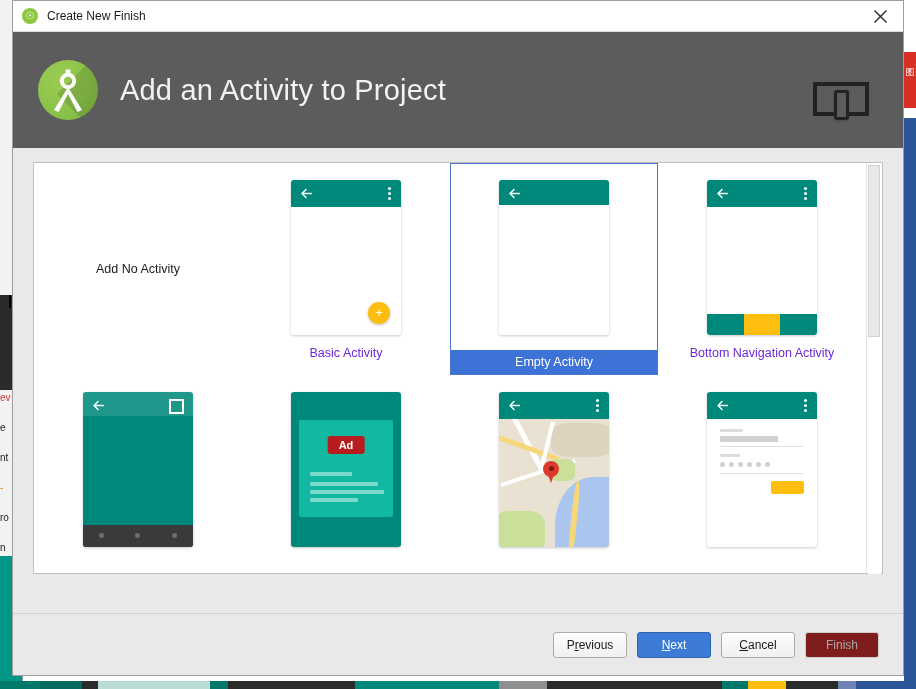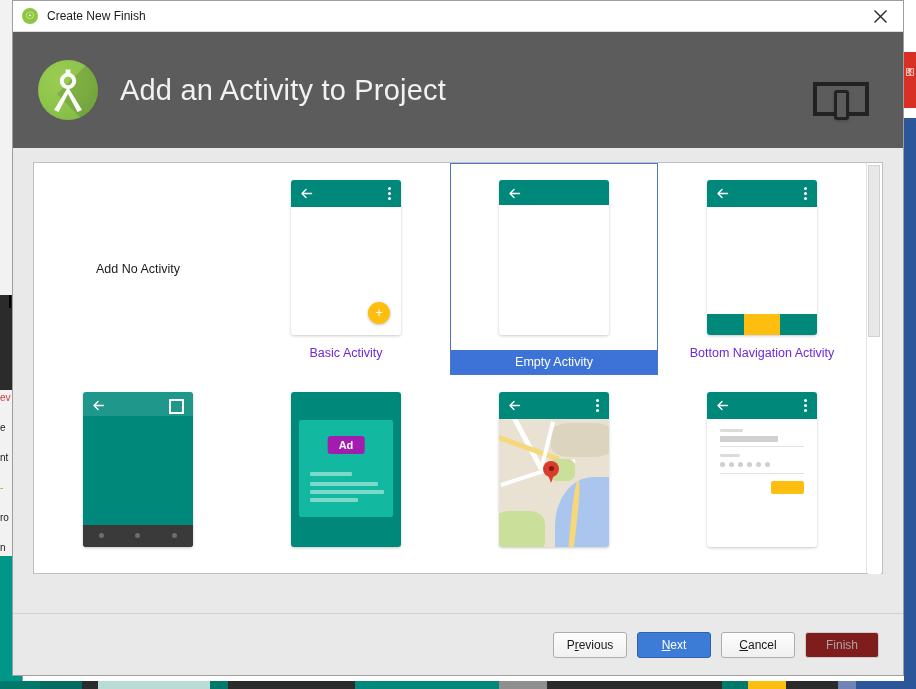--- a/index.html
+++ b/index.html
@@ -141,7 +141,7 @@
   .ad-inner{position:absolute;left:8px;top:28px;right:8px;bottom:30px;background:#12b9a0;border-radius:2px;}
   .ad-badge{
     position:absolute;left:50%;transform:translateX(-50%);top:16px;
-    background:#a21caf;color:#fff;font-size:11px;font-weight:bold;
+    background:#b91c1c;color:#fff;font-size:11px;font-weight:bold;
     padding:3px 11px;border-radius:3px;
   }
   .ad-line{position:absolute;height:4px;background:rgba(255,255,255,.45);border-radius:1px;}

